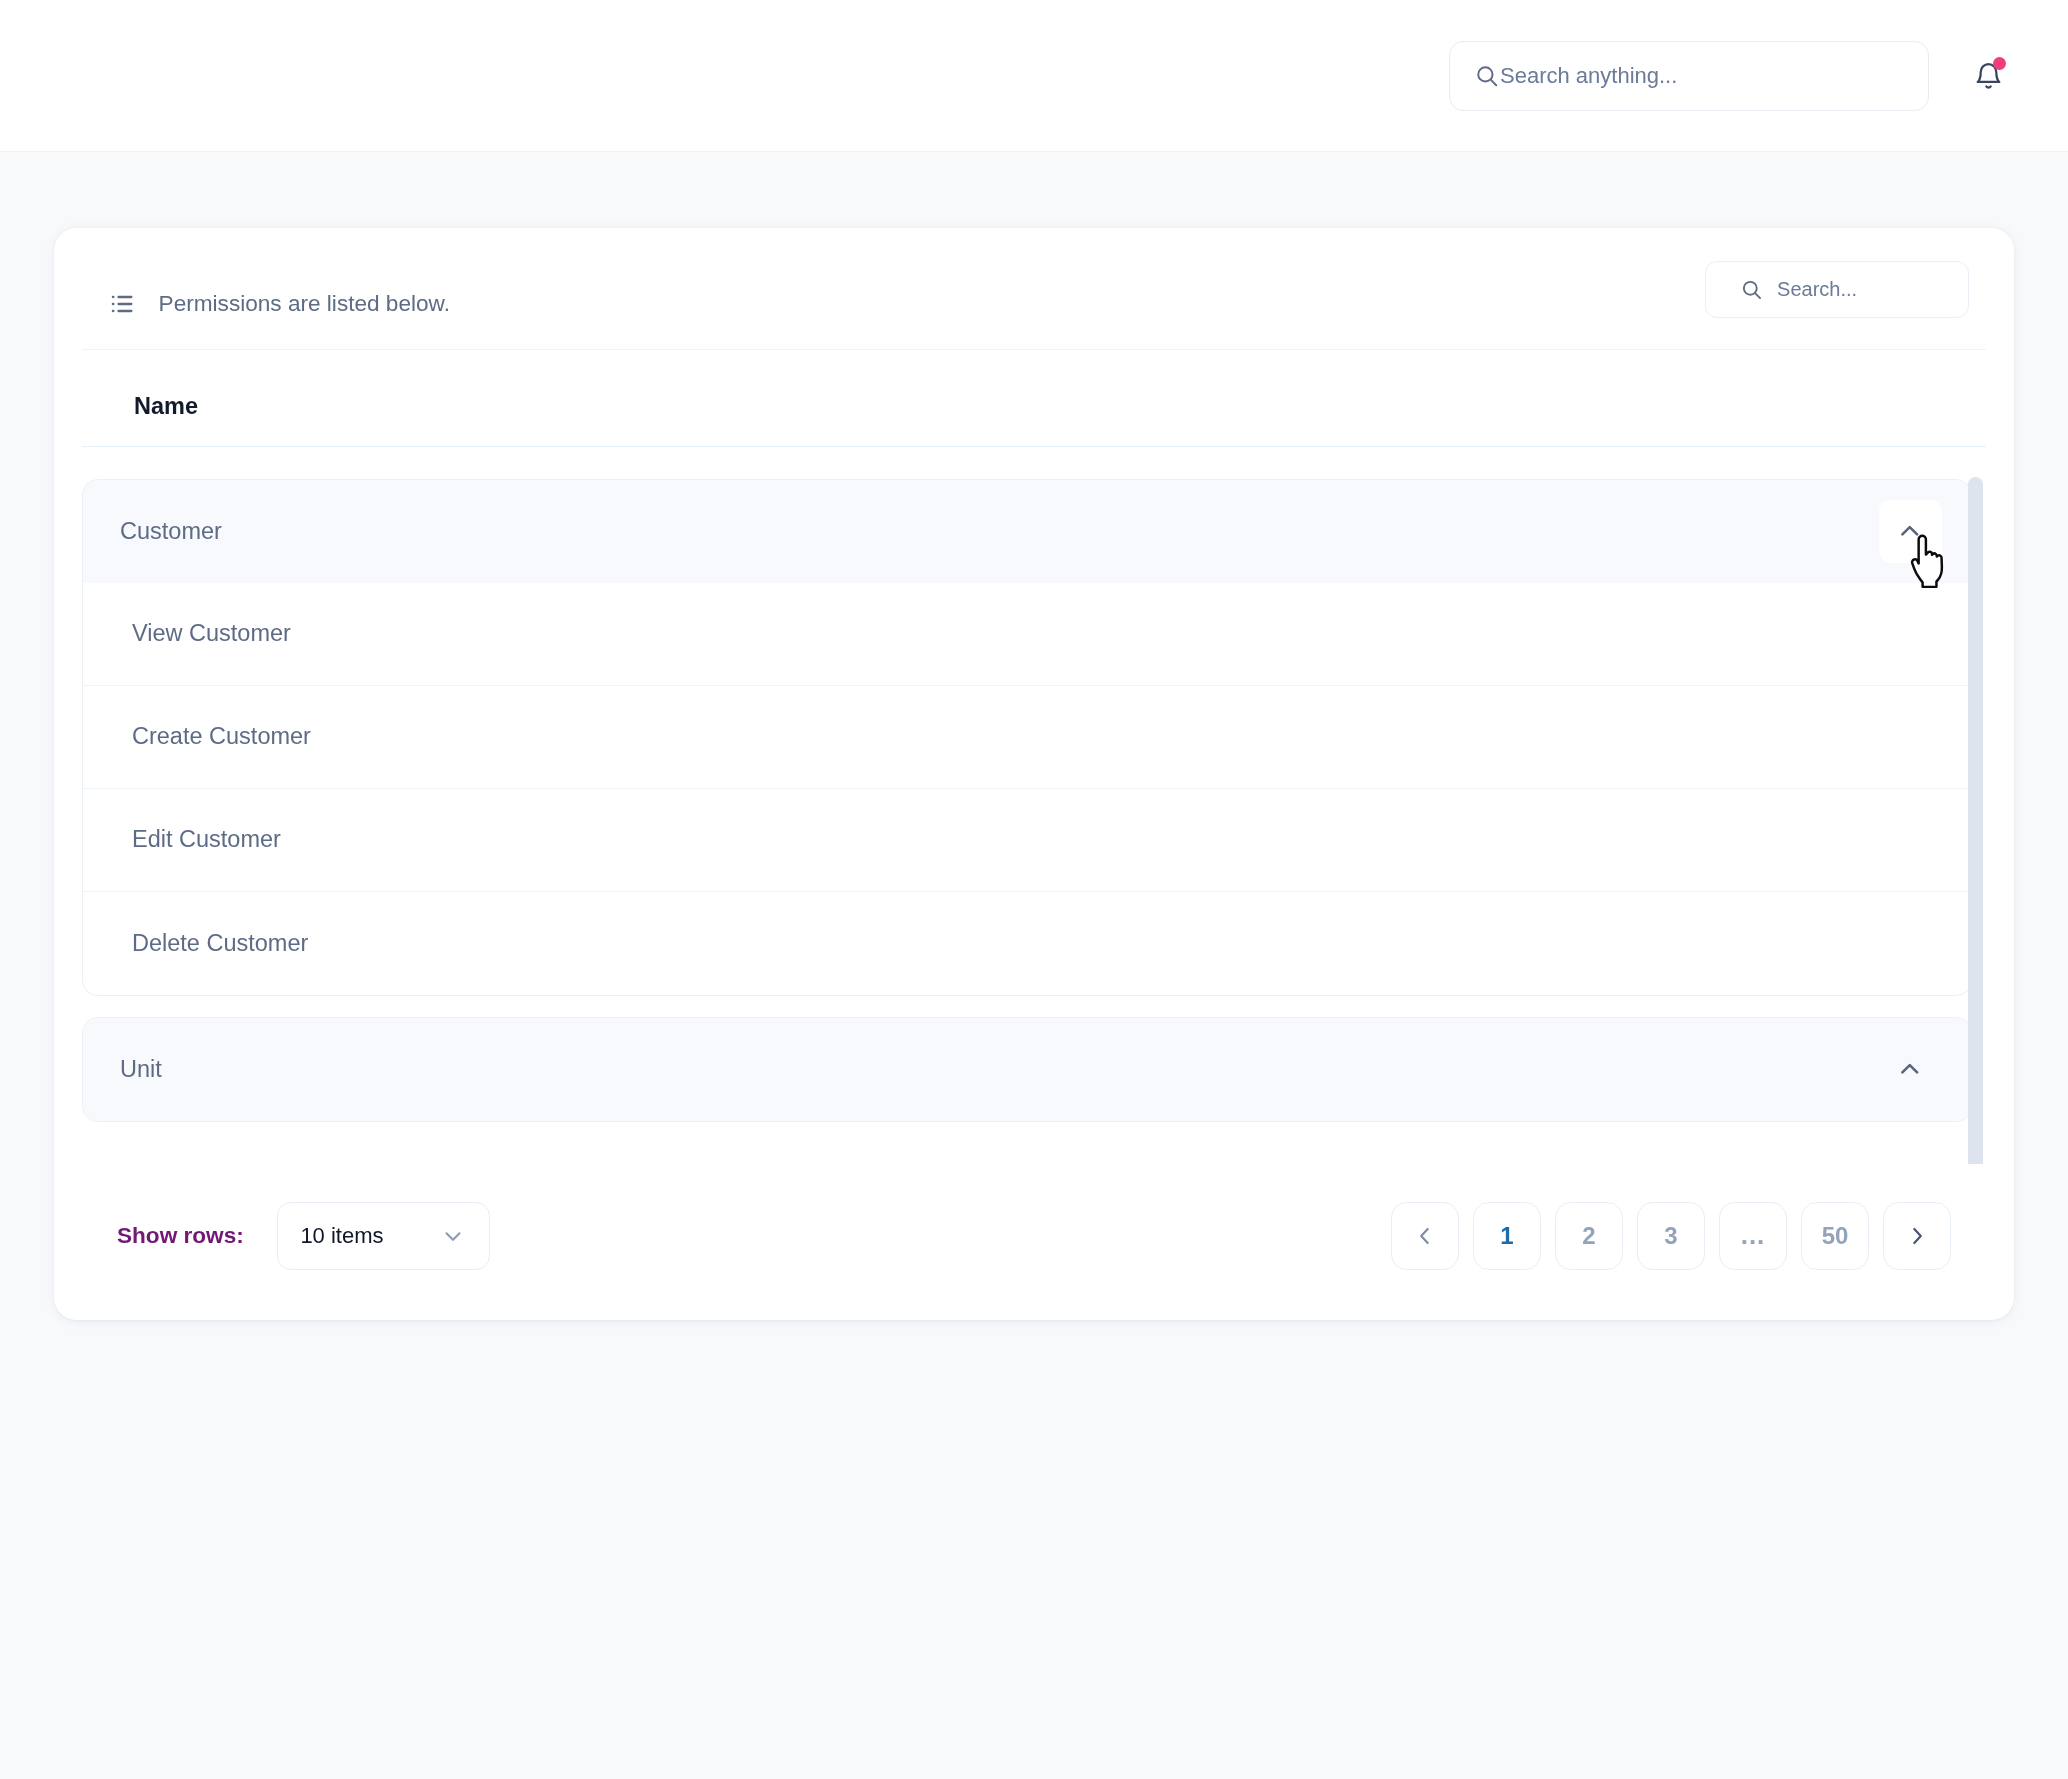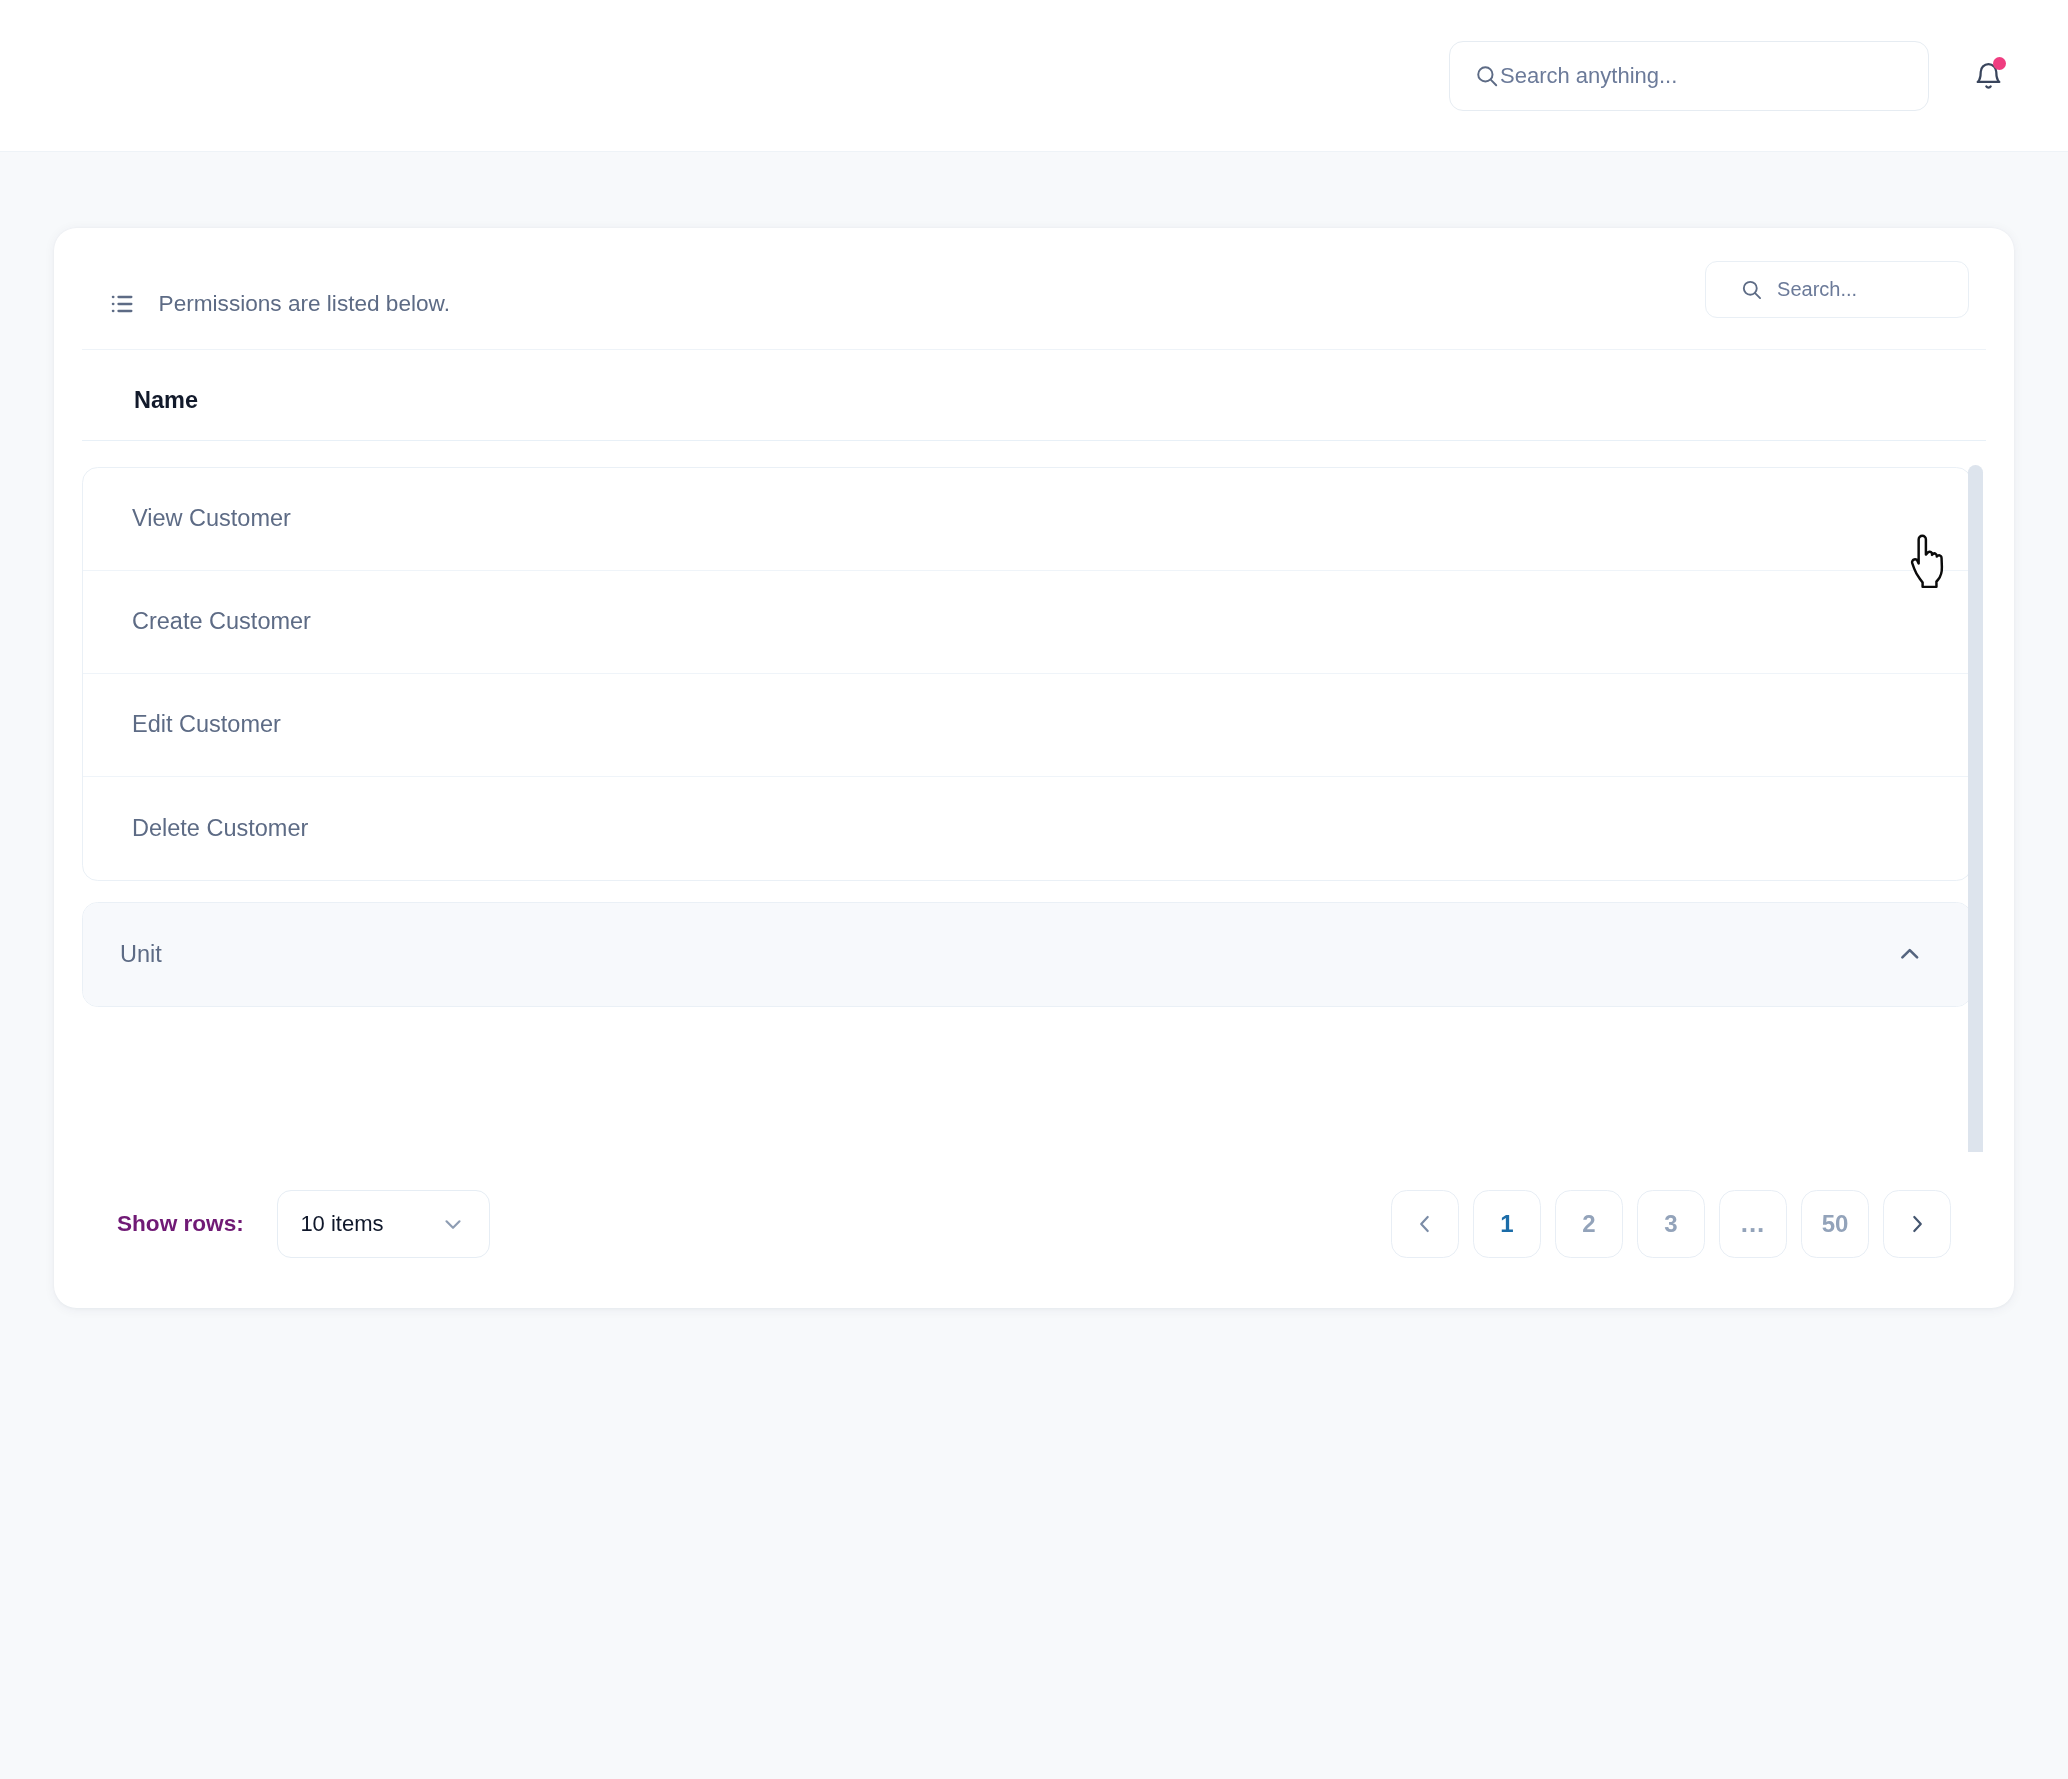--- a/index.html
+++ b/index.html
@@ -105,7 +105,7 @@
   .col-head {
     padding: 29.5px 0 26px 80px;
     border-bottom: 1.4px solid #e8f0f7;
-    margin: 7px 28px;
+    margin: 13px 28px;
     padding-left: 52px;
   }
   .col-head-label {

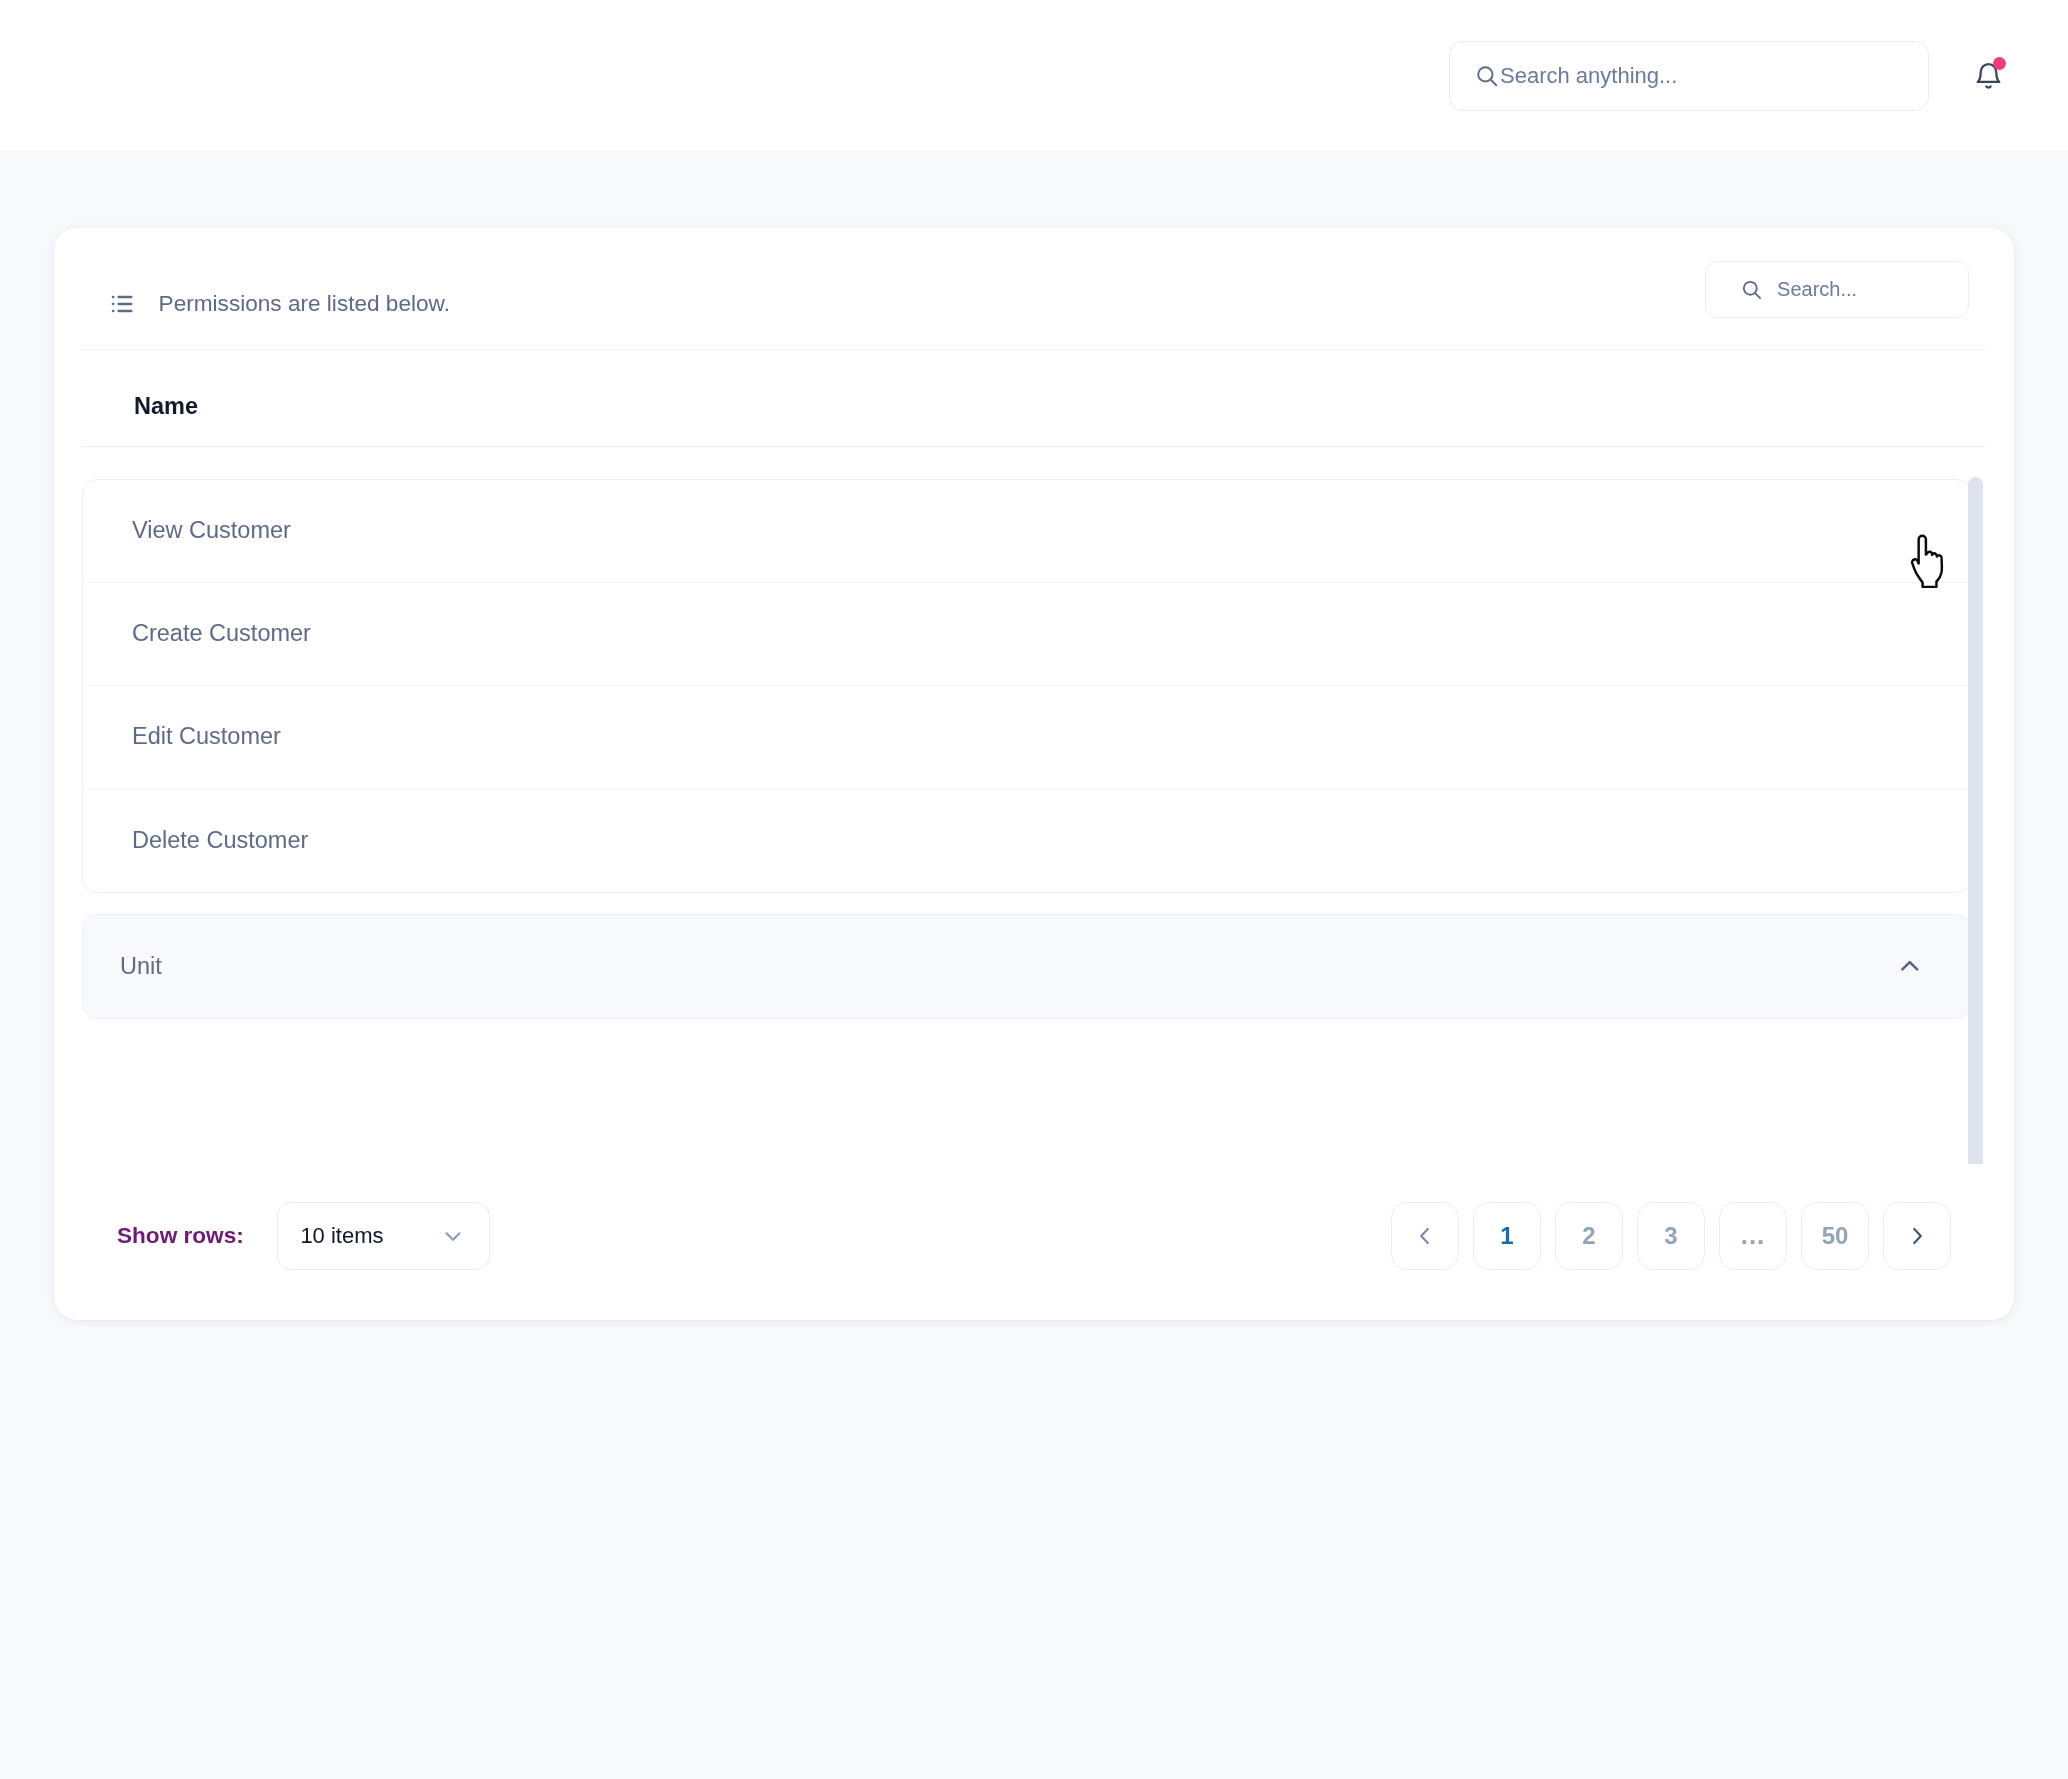--- a/index.html
+++ b/index.html
@@ -292,6 +292,16 @@
     <div class="scroll-region">
 
       <div class="group">
+        <div class="group-head">
+          <span class="group-title">Customer</span>
+          <span class="chev-btn hovered">
+            <span>
+              <svg width="29.5" height="29.5" viewBox="0 0 24 24" fill="none" stroke="#55657f" stroke-width="2.1" stroke-linecap="round" stroke-linejoin="round">
+                <polyline points="6 15 12 9 18 15"></polyline>
+              </svg>
+            </span>
+          </span>
+        </div>
         <div class="perm-row">
           <span class="perm-row-label">View Customer</span>
         </div>

